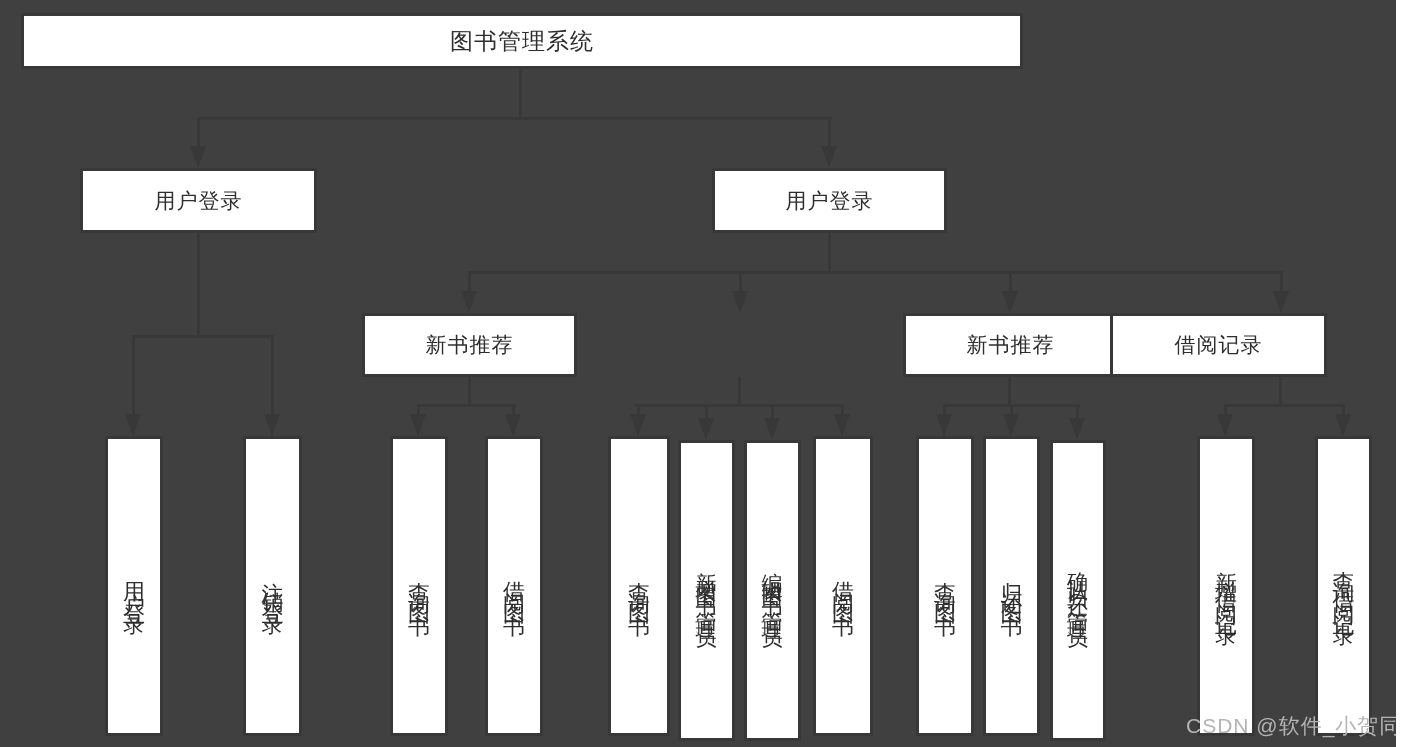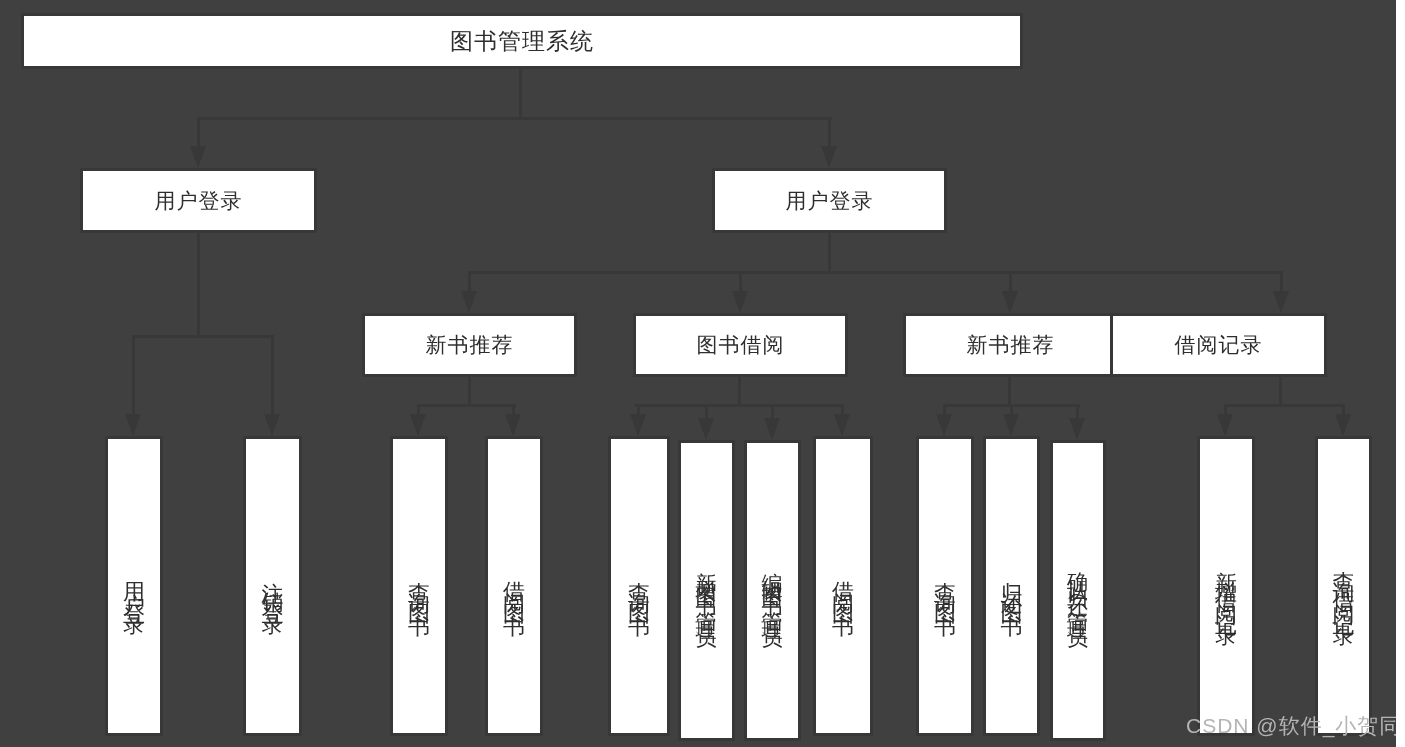--- a/index.html
+++ b/index.html
@@ -66,9 +66,6 @@
     <span>新书推荐</span>
   </div>
 
-  <div class="node h" style="left:633px;top:313px;width:215px;height:64px">
-    <span>图书借阅</span>
-  </div>
 
   <div class="node h" style="left:903px;top:313px;width:215px;height:64px">
     <span>新书推荐</span>

